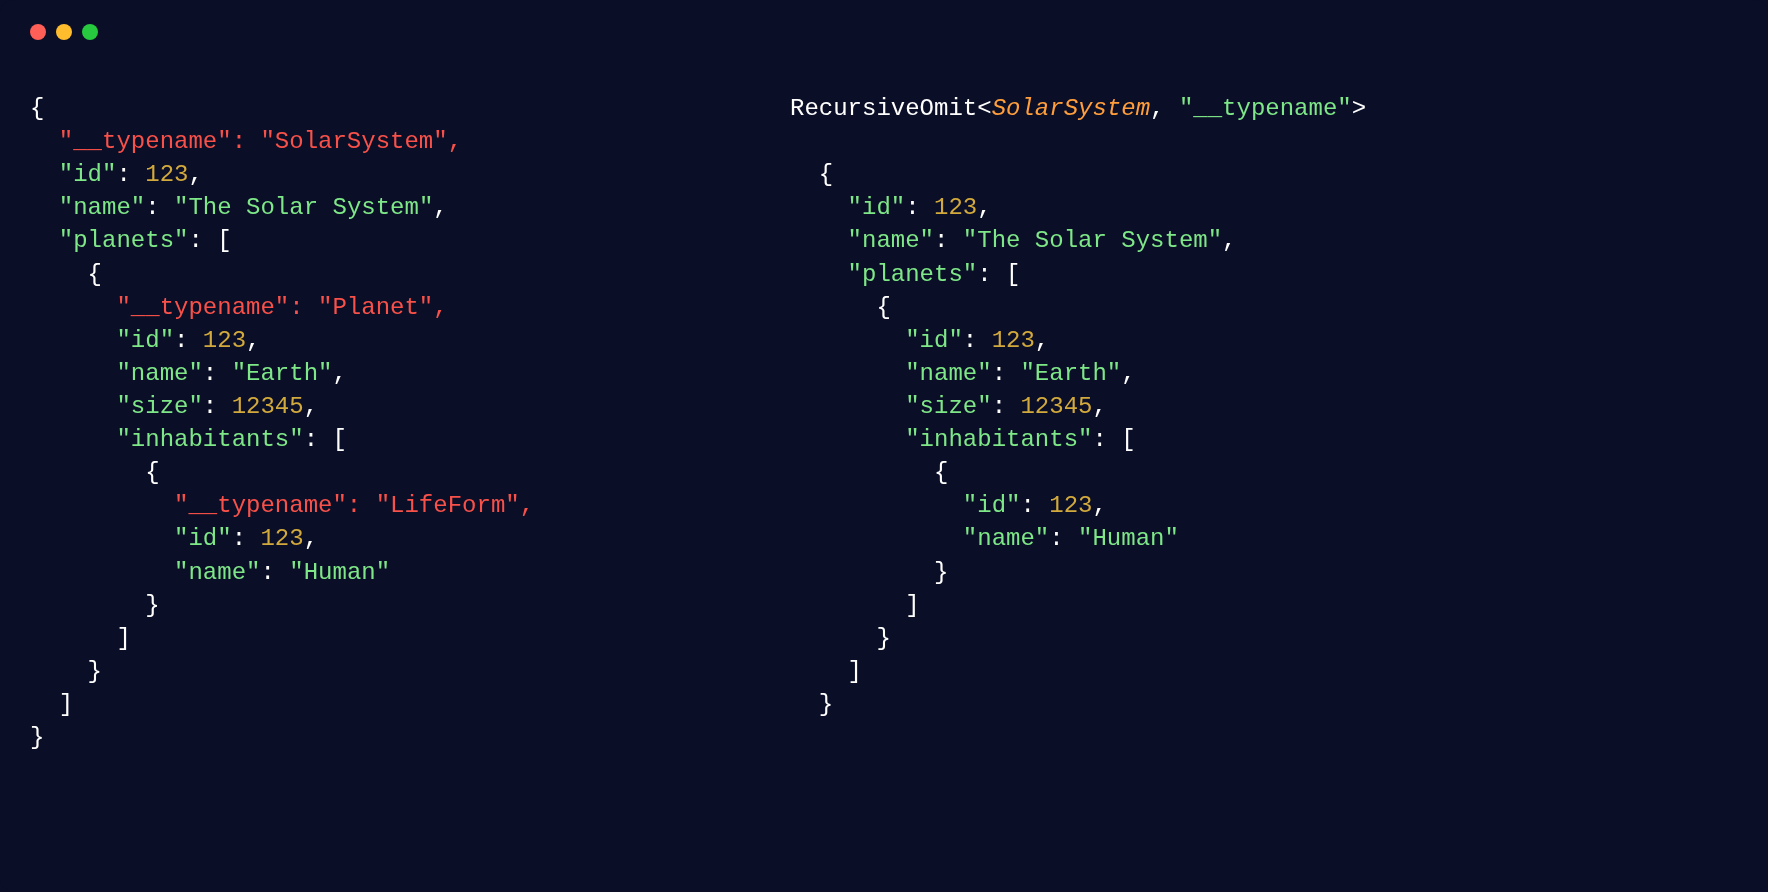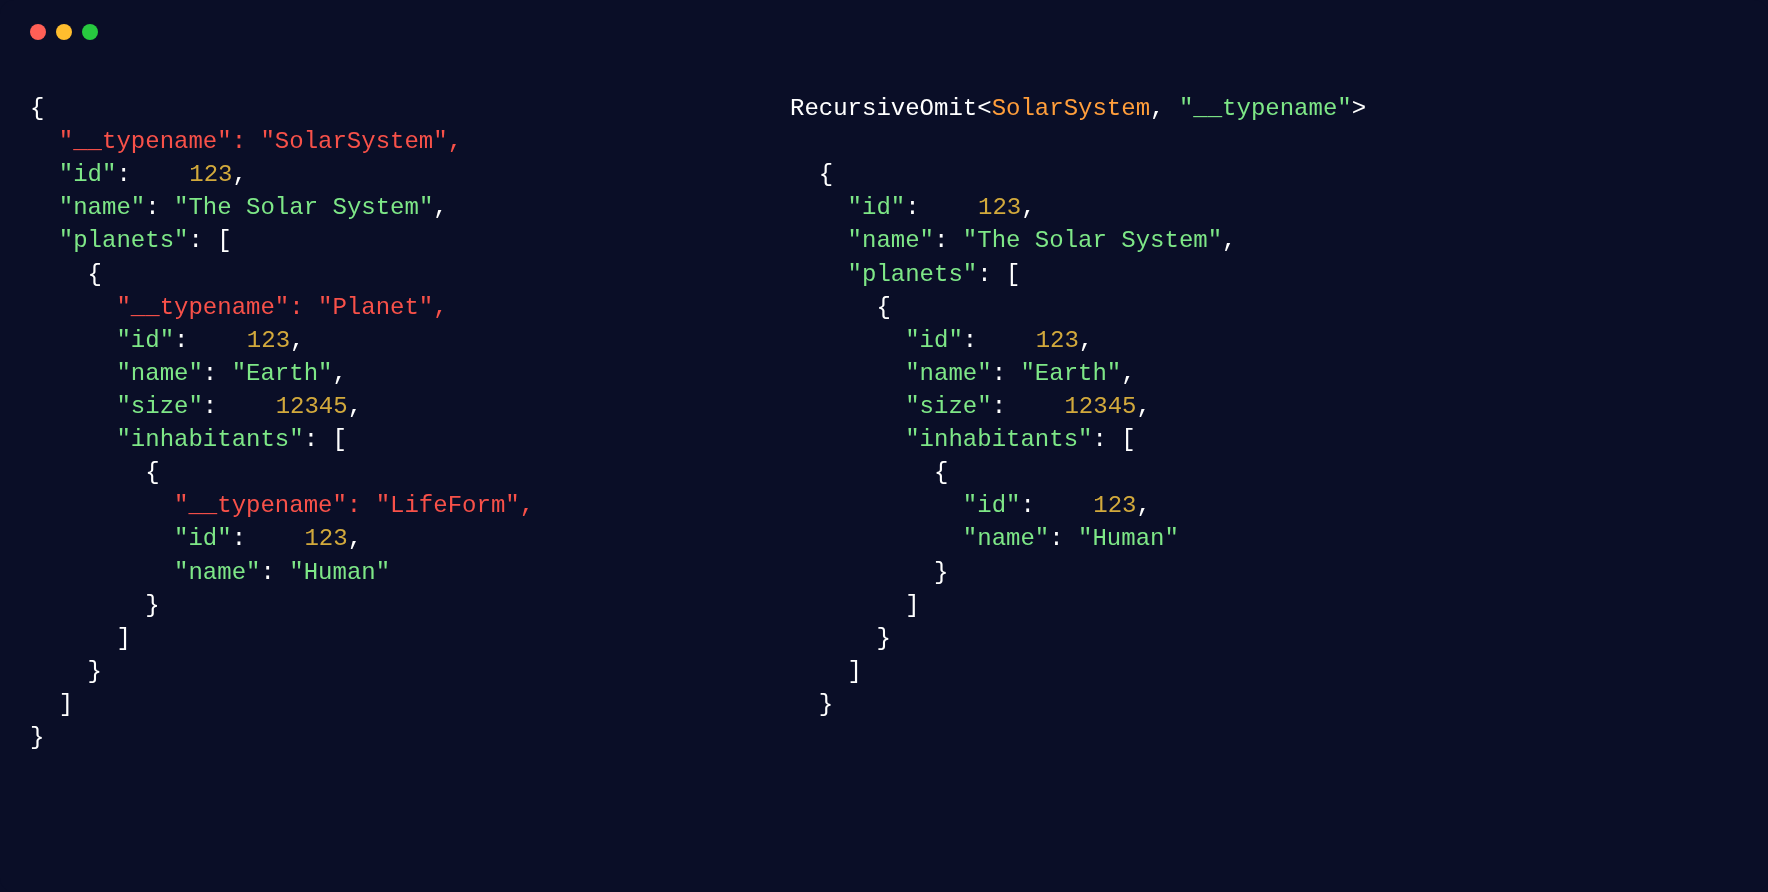--- a/index.html
+++ b/index.html
@@ -57,7 +57,7 @@
   .tk-str    { color: #7ee787; }
   .tk-num    { color: #d2a93c; margin-left: 44px; }   
   .tk-red    { color: #f85149; }   
-  .tk-type   { color: #ff9e3b; }
+  .tk-type   { color: #ff9e3b; font-style: italic; }
 </style>
 </head>
 <body>

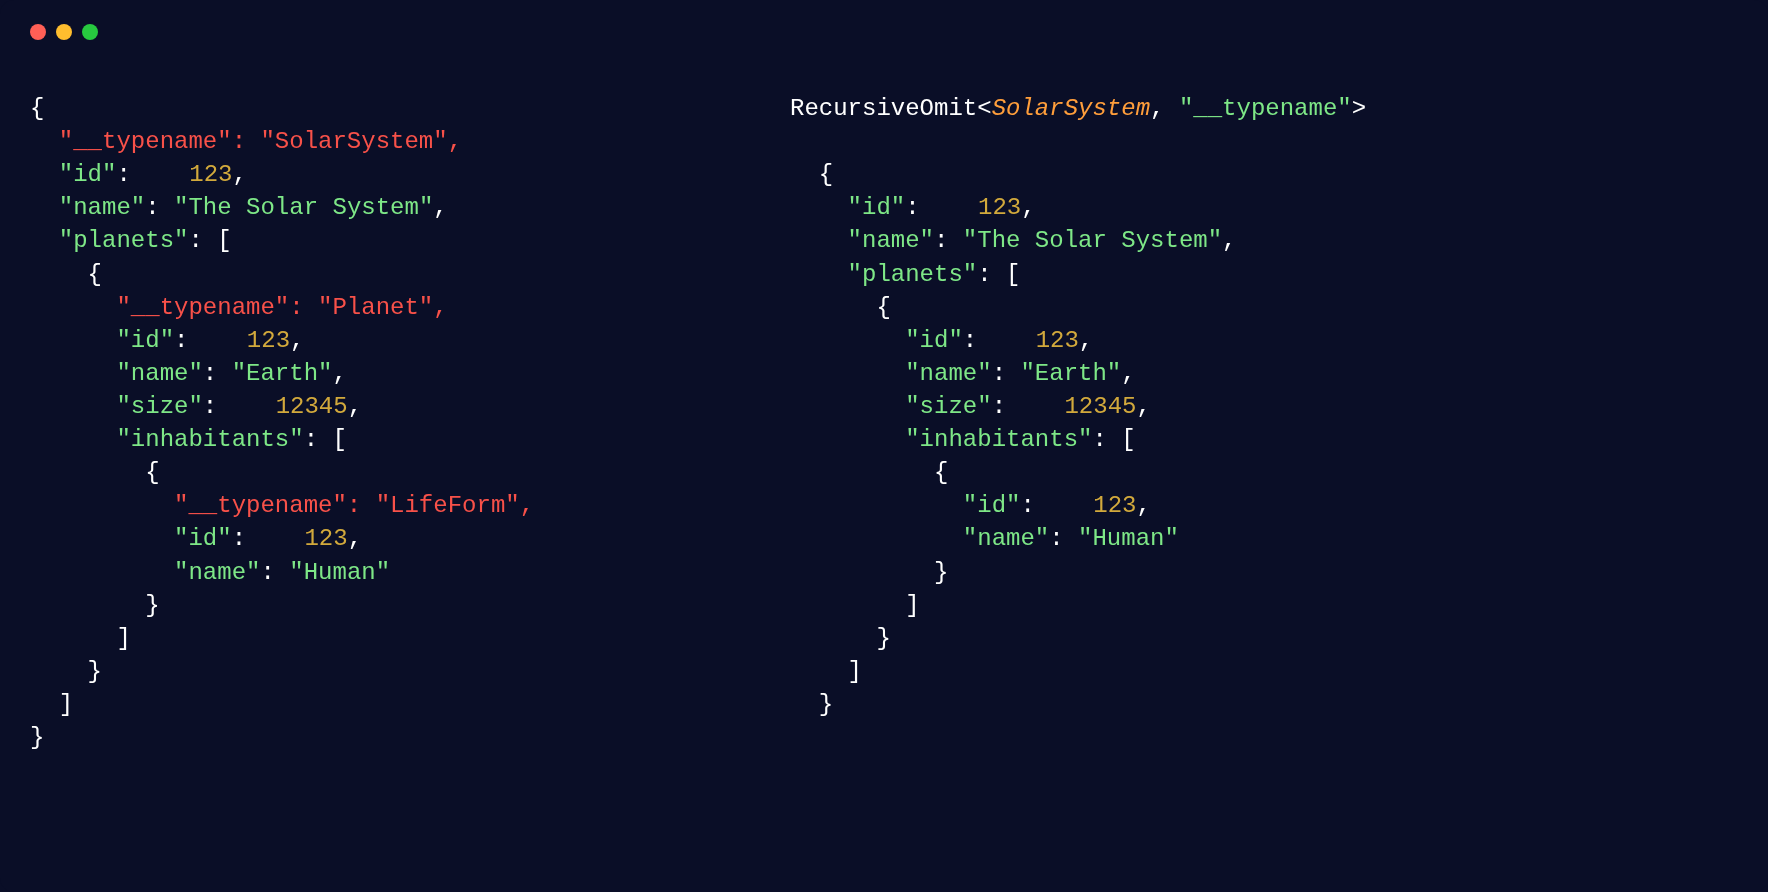--- a/index.html
+++ b/index.html
@@ -55,7 +55,7 @@
   .tk-punc   { color: #ffffff; }
   .tk-key    { color: #7ee787; }   
   .tk-str    { color: #7ee787; }
-  .tk-num    { color: #d2a93c; margin-left: 44px; }   
+  .tk-num    { color: #d2a93c; }   
   .tk-red    { color: #f85149; }   
   .tk-type   { color: #ff9e3b; font-style: italic; }
 </style>

